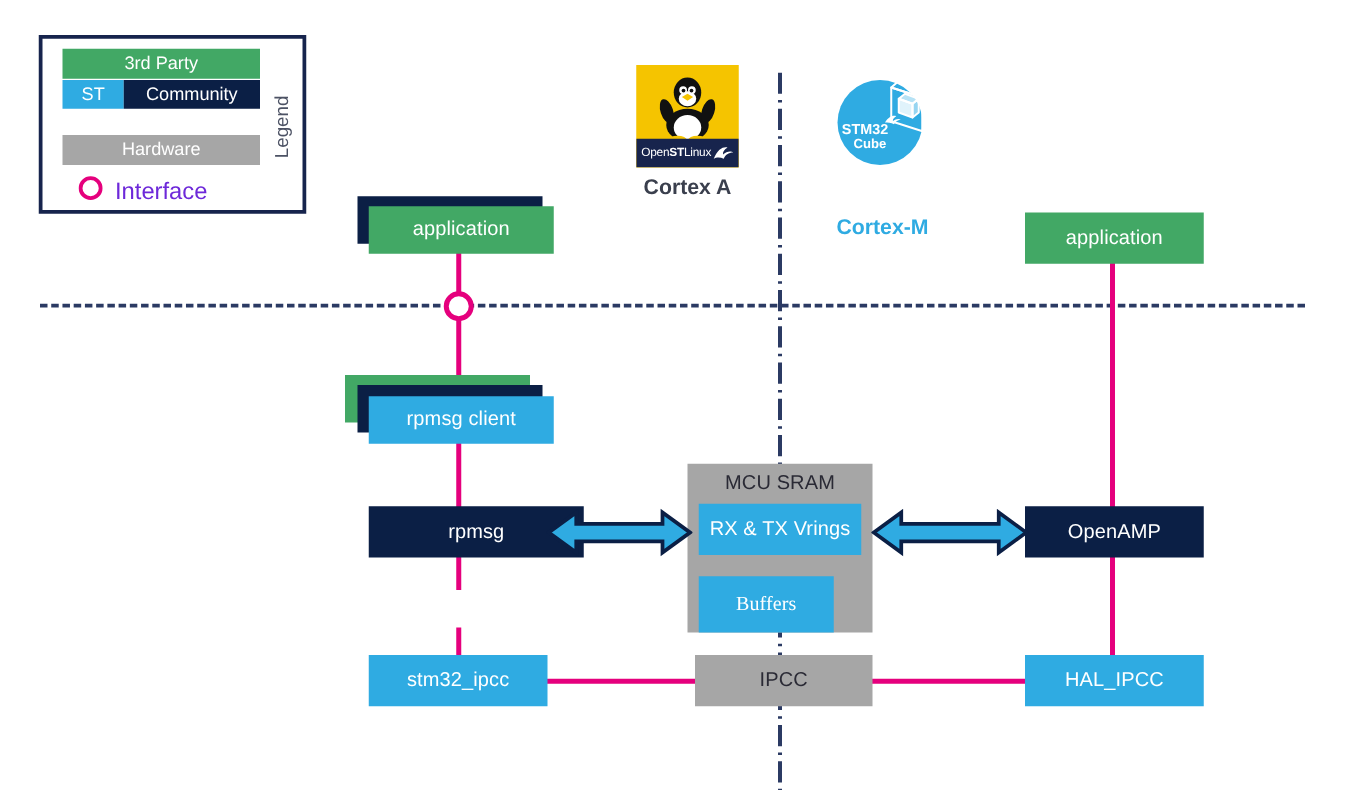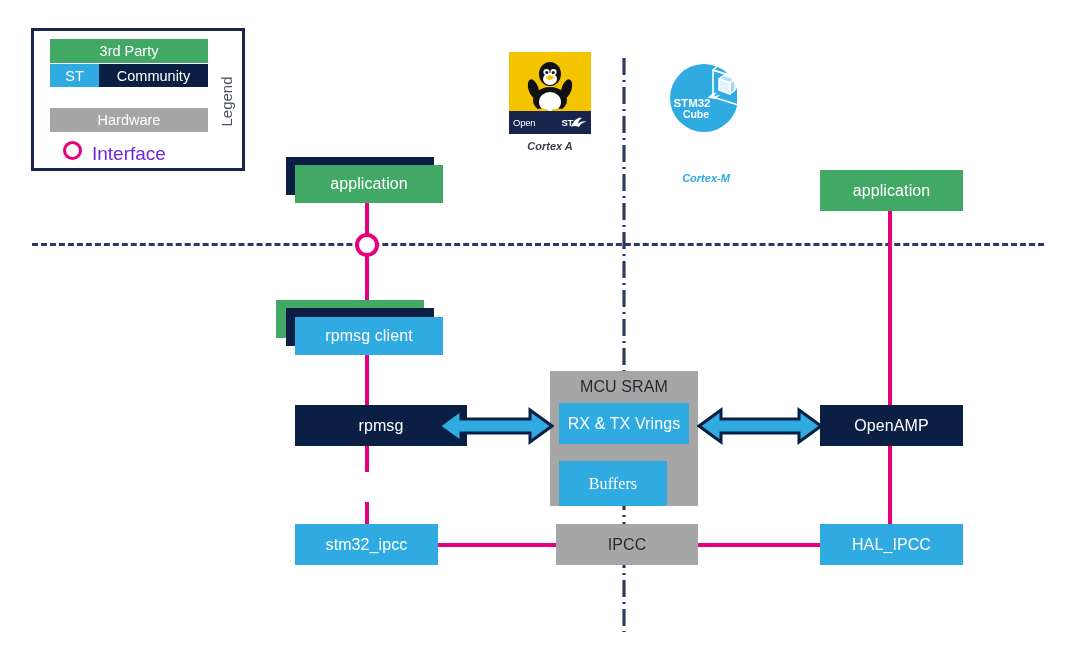--- a/index.html
+++ b/index.html
@@ -112,7 +112,6 @@
     padding-left: 4px;
     box-sizing: border-box;
     letter-spacing: -.2px;
-    gap: 26px;
   }
   #logo-linux-footer b { font-weight: 700; }
   #logo-linux-butterfly {

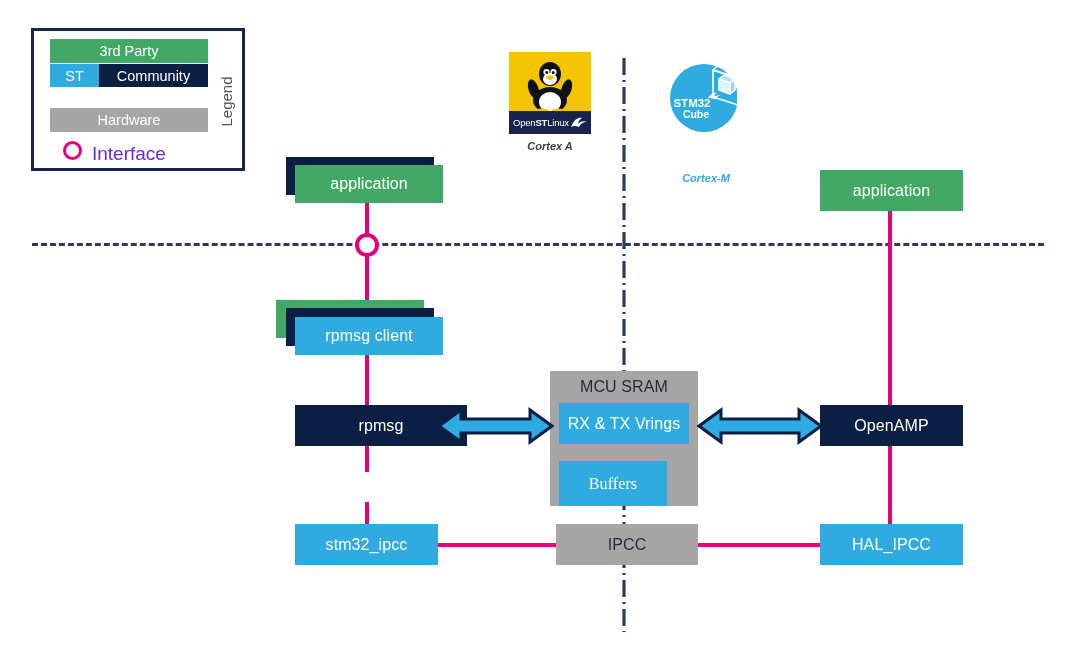--- a/index.html
+++ b/index.html
@@ -129,10 +129,9 @@
 
   .cortex-label {
     position: absolute;
-    font-size: 11px;
+    font-size: 17px;
     font-weight: 700;
     white-space: nowrap;
-    font-style: italic;
   }
 
   

